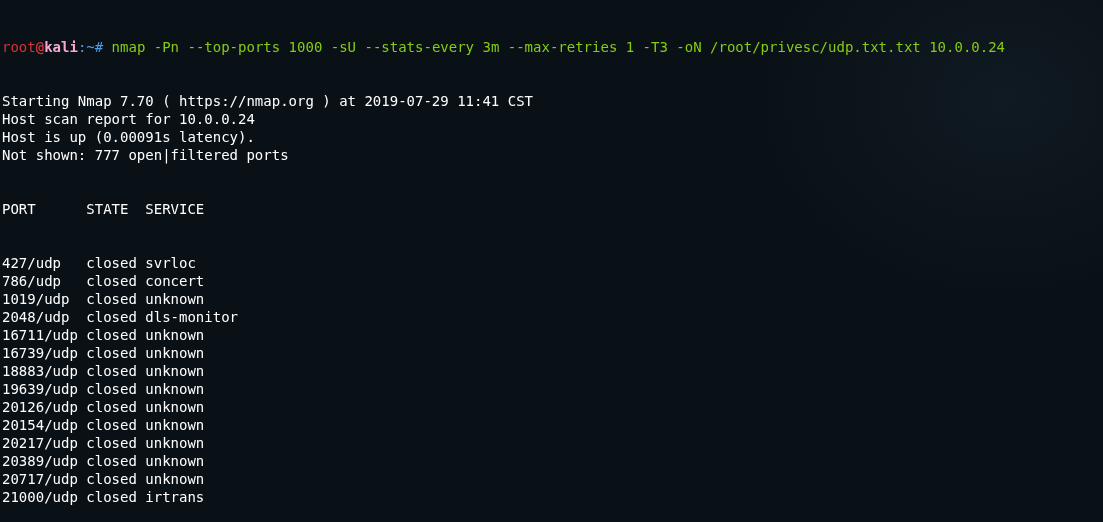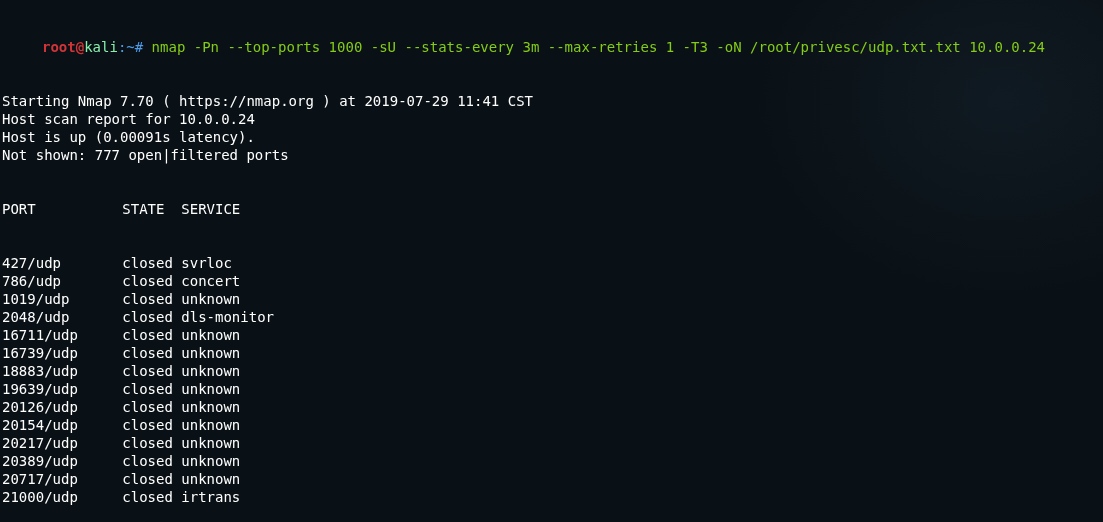--- a/index.html
+++ b/index.html
@@ -37,7 +37,7 @@
       z-index: 1;
       white-space: pre;
     }
-    .prompt-user { color: #d13438; font-weight: bold; margin-left: 40px; }
+    .prompt-user { color: #d13438; font-weight: normal; }
     .prompt-at   { color: #d13438; font-weight: bold; }
     .prompt-host { color: #86efac; font-weight: normal; }
     .prompt-rest { color: #4e9ae6; }

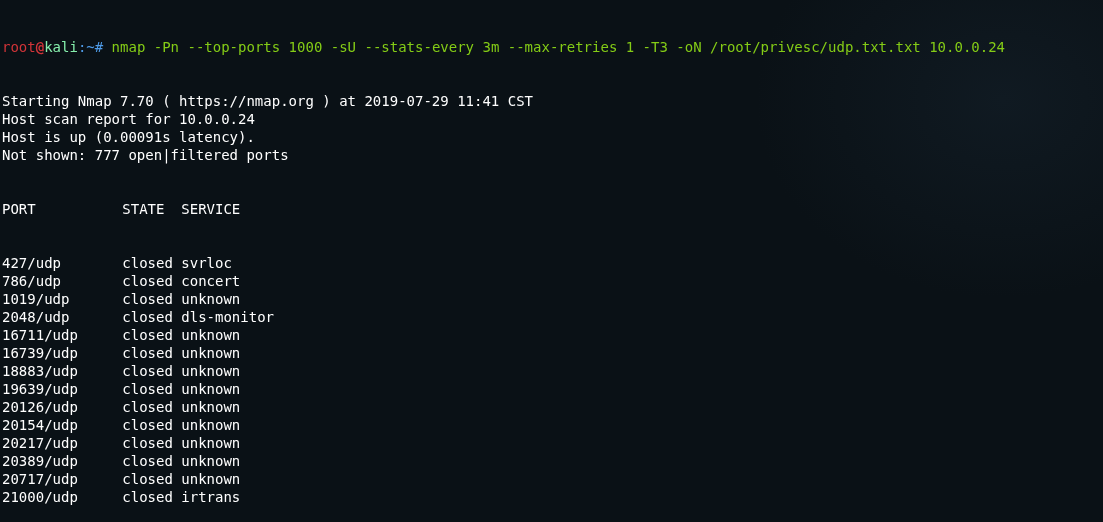--- a/index.html
+++ b/index.html
@@ -39,7 +39,7 @@
     }
     .prompt-user { color: #d13438; font-weight: normal; }
     .prompt-at   { color: #d13438; font-weight: bold; }
-    .prompt-host { color: #86efac; font-weight: normal; }
+    .prompt-host { color: #f9a8d4; font-weight: bold; }
     .prompt-rest { color: #4e9ae6; }
     .cmd-text    { color: #84cc16; }
     .line        { color: #ffffff; }

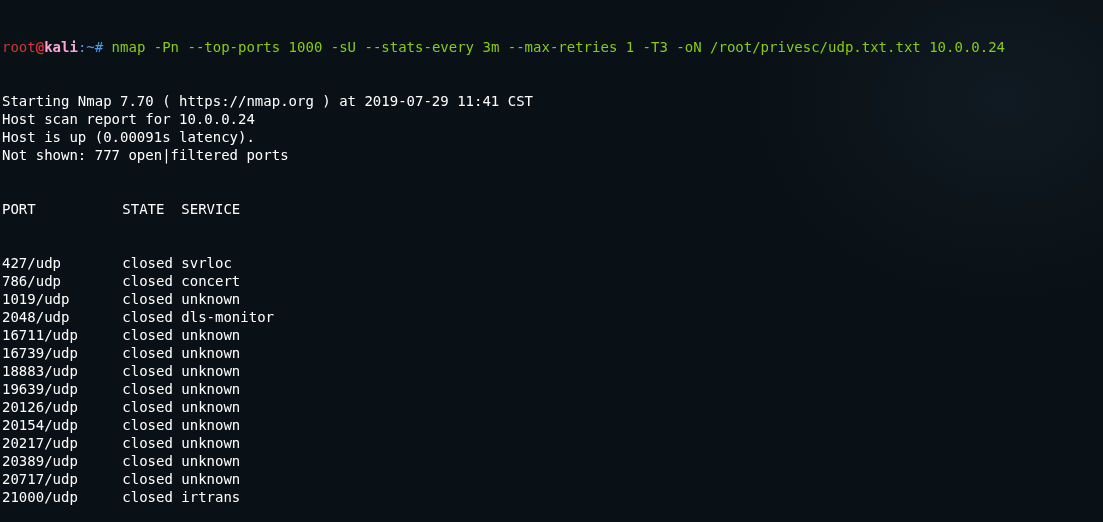--- a/index.html
+++ b/index.html
@@ -45,7 +45,7 @@
     .line        { color: #ffffff; }
     .row         { display: flex; align-items: center; }
     .col-port    { width: 10ch; }
-    .col-state   { width: 7ch; margin-left: 36px; }
+    .col-state   { width: 7ch; }
     .col-service { }
   </style>
 </head>

